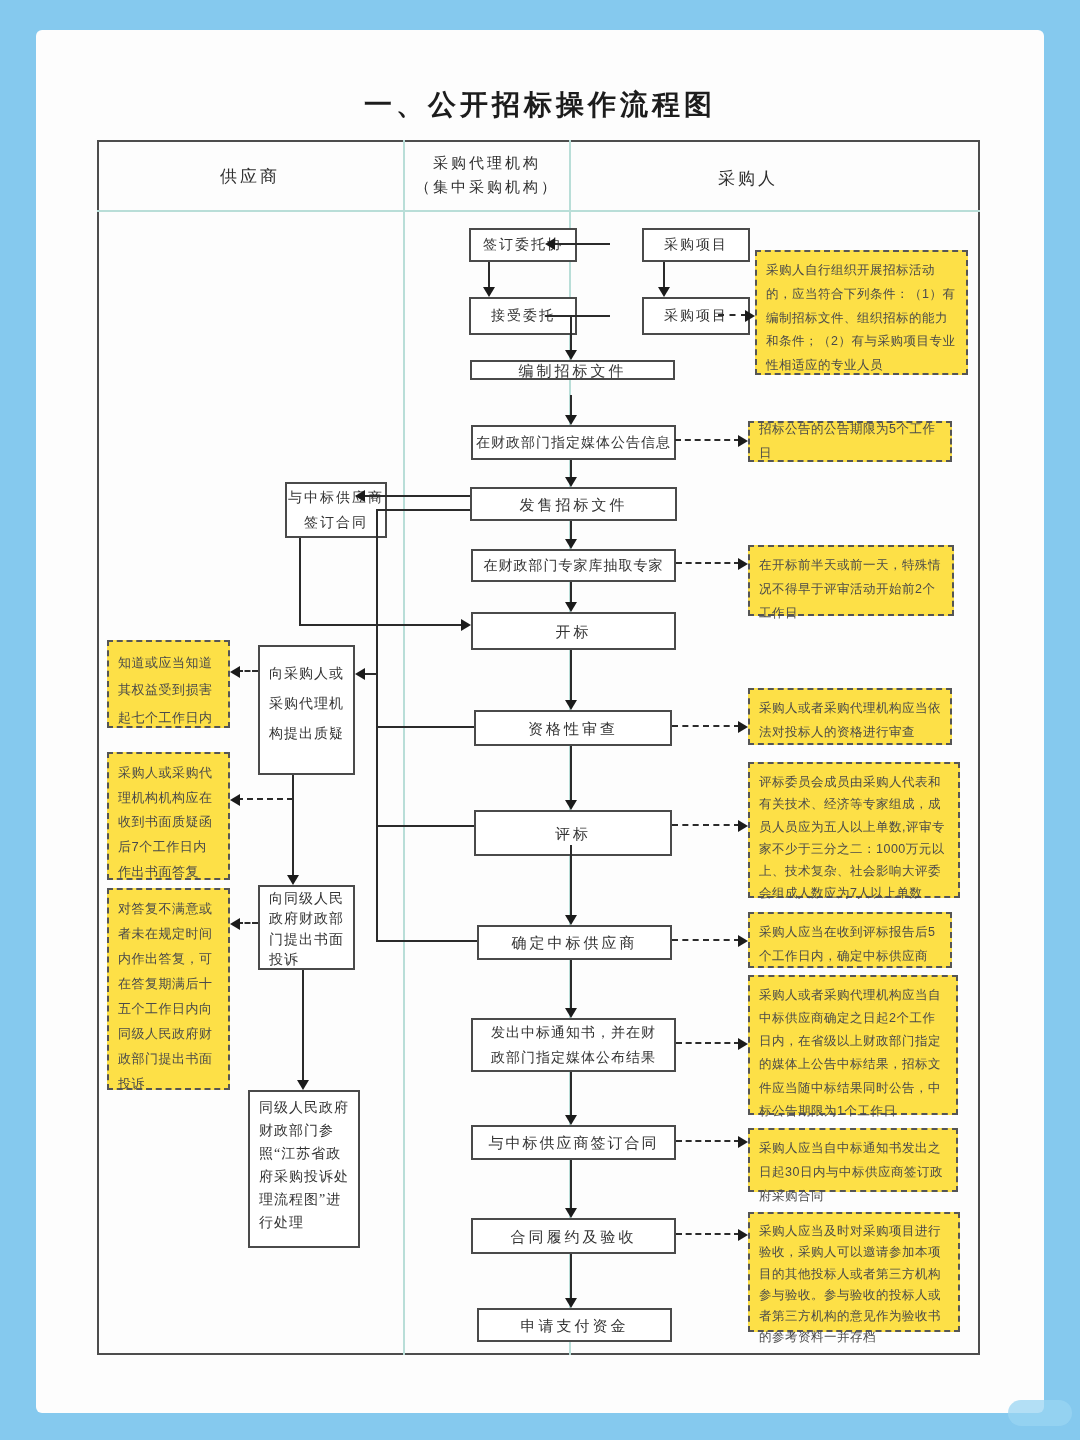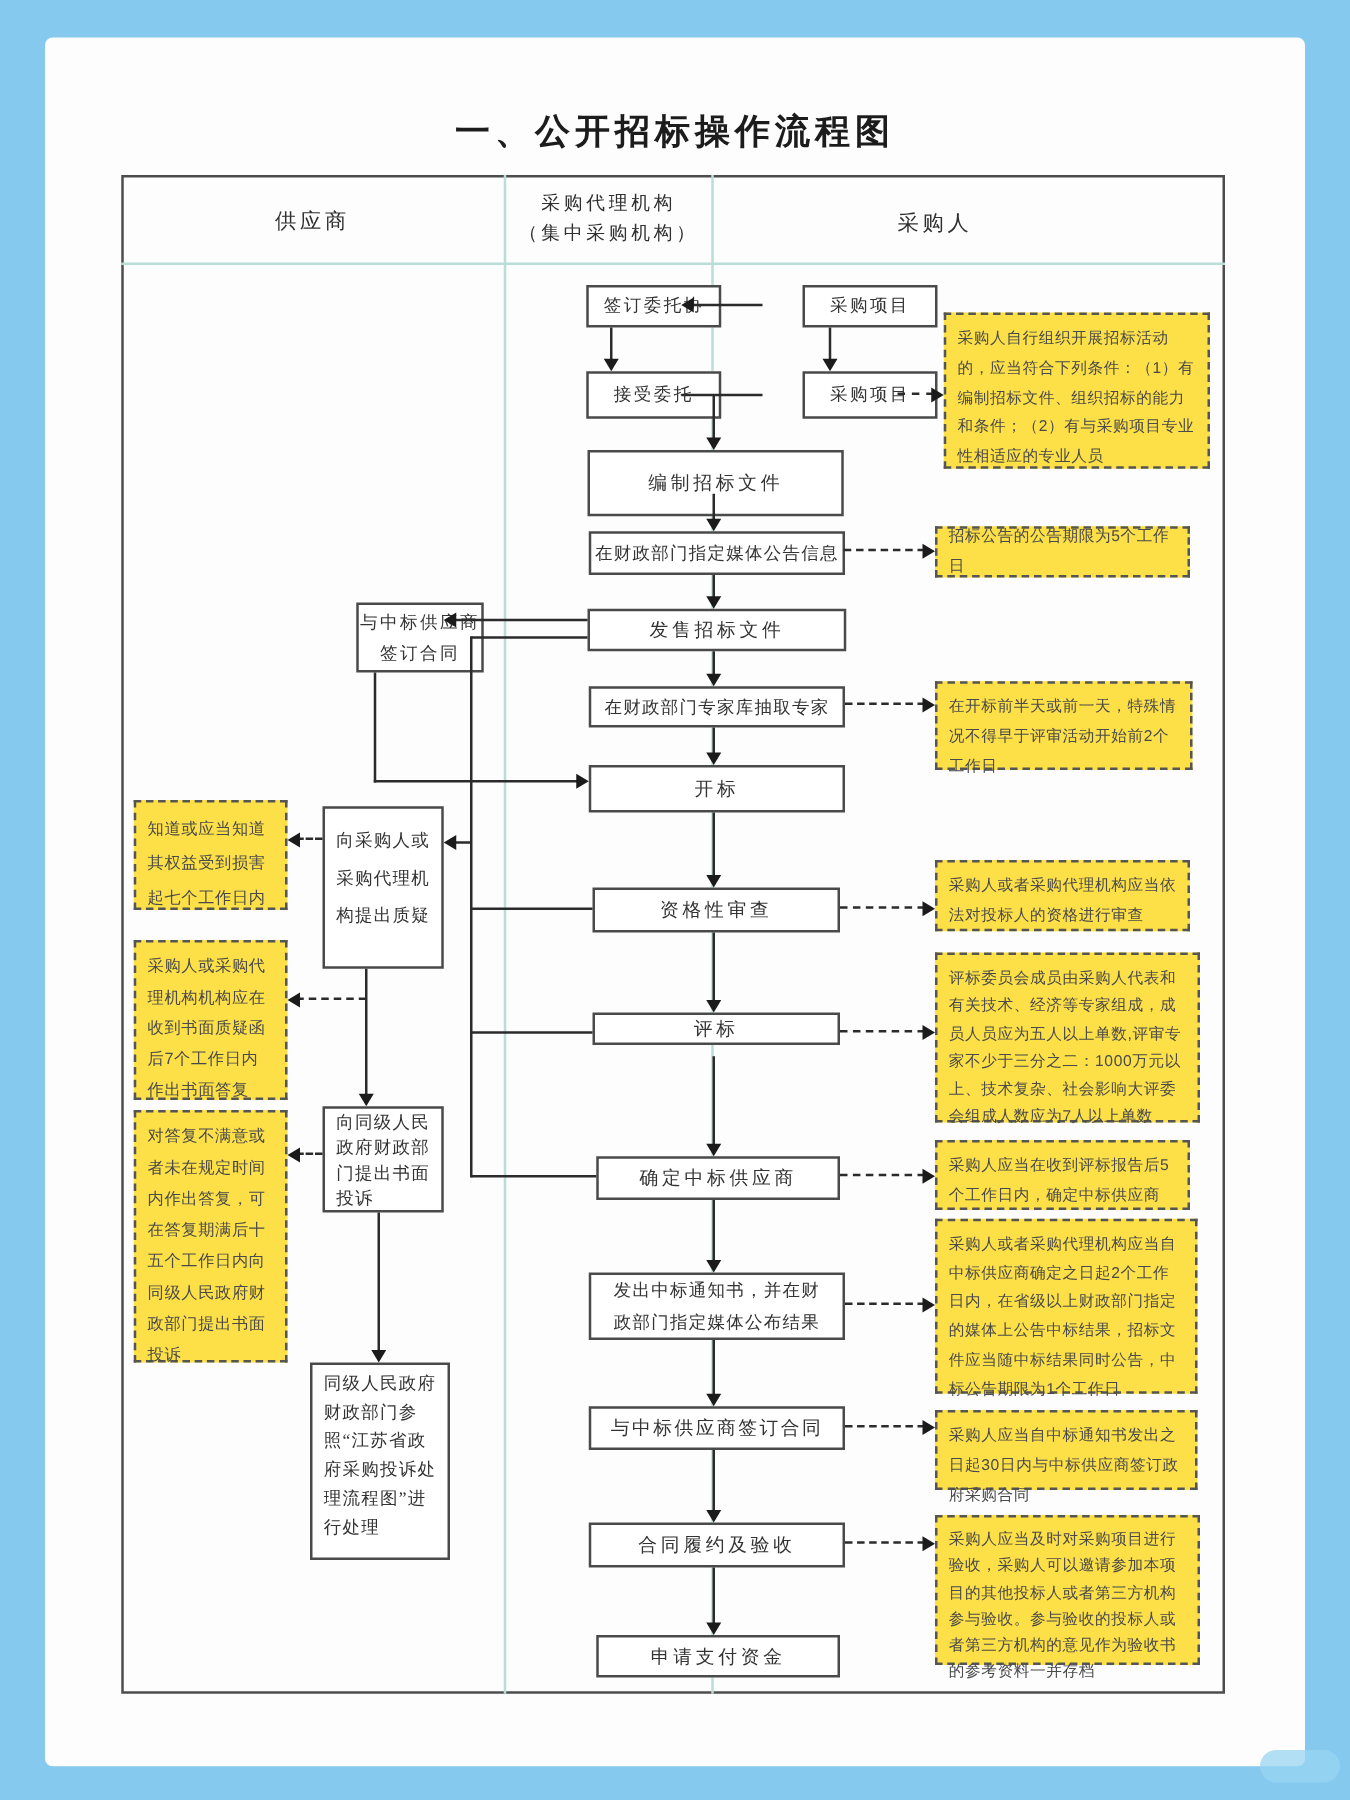--- a/index.html
+++ b/index.html
@@ -50,7 +50,7 @@
   <div class="node small" style="left:610px;top:228px;width:108px;height:34px;">采购项目</div>
   <div class="node small" style="left:437px;top:297px;width:108px;height:38px;">接受委托</div>
   <div class="node small" style="left:610px;top:297px;width:108px;height:38px;">采购项目</div>
-  <div class="node" style="left:470px;top:360px;width:205px;height:53px;">编制招标文件</div>
+  <div class="node" style="left:470px;top:360px;width:205px;height:20px;">编制招标文件</div>
   <div class="node wide" style="left:471px;top:425px;width:205px;height:35px;">在财政部门指定媒体公告信息</div>
   <div class="node" style="left:470px;top:487px;width:207px;height:34px;">发售招标文件</div>
   <div class="node small" style="left:253px;top:482px;width:102px;height:56px;line-height:1.8;">与中标供应商签订合同</div>

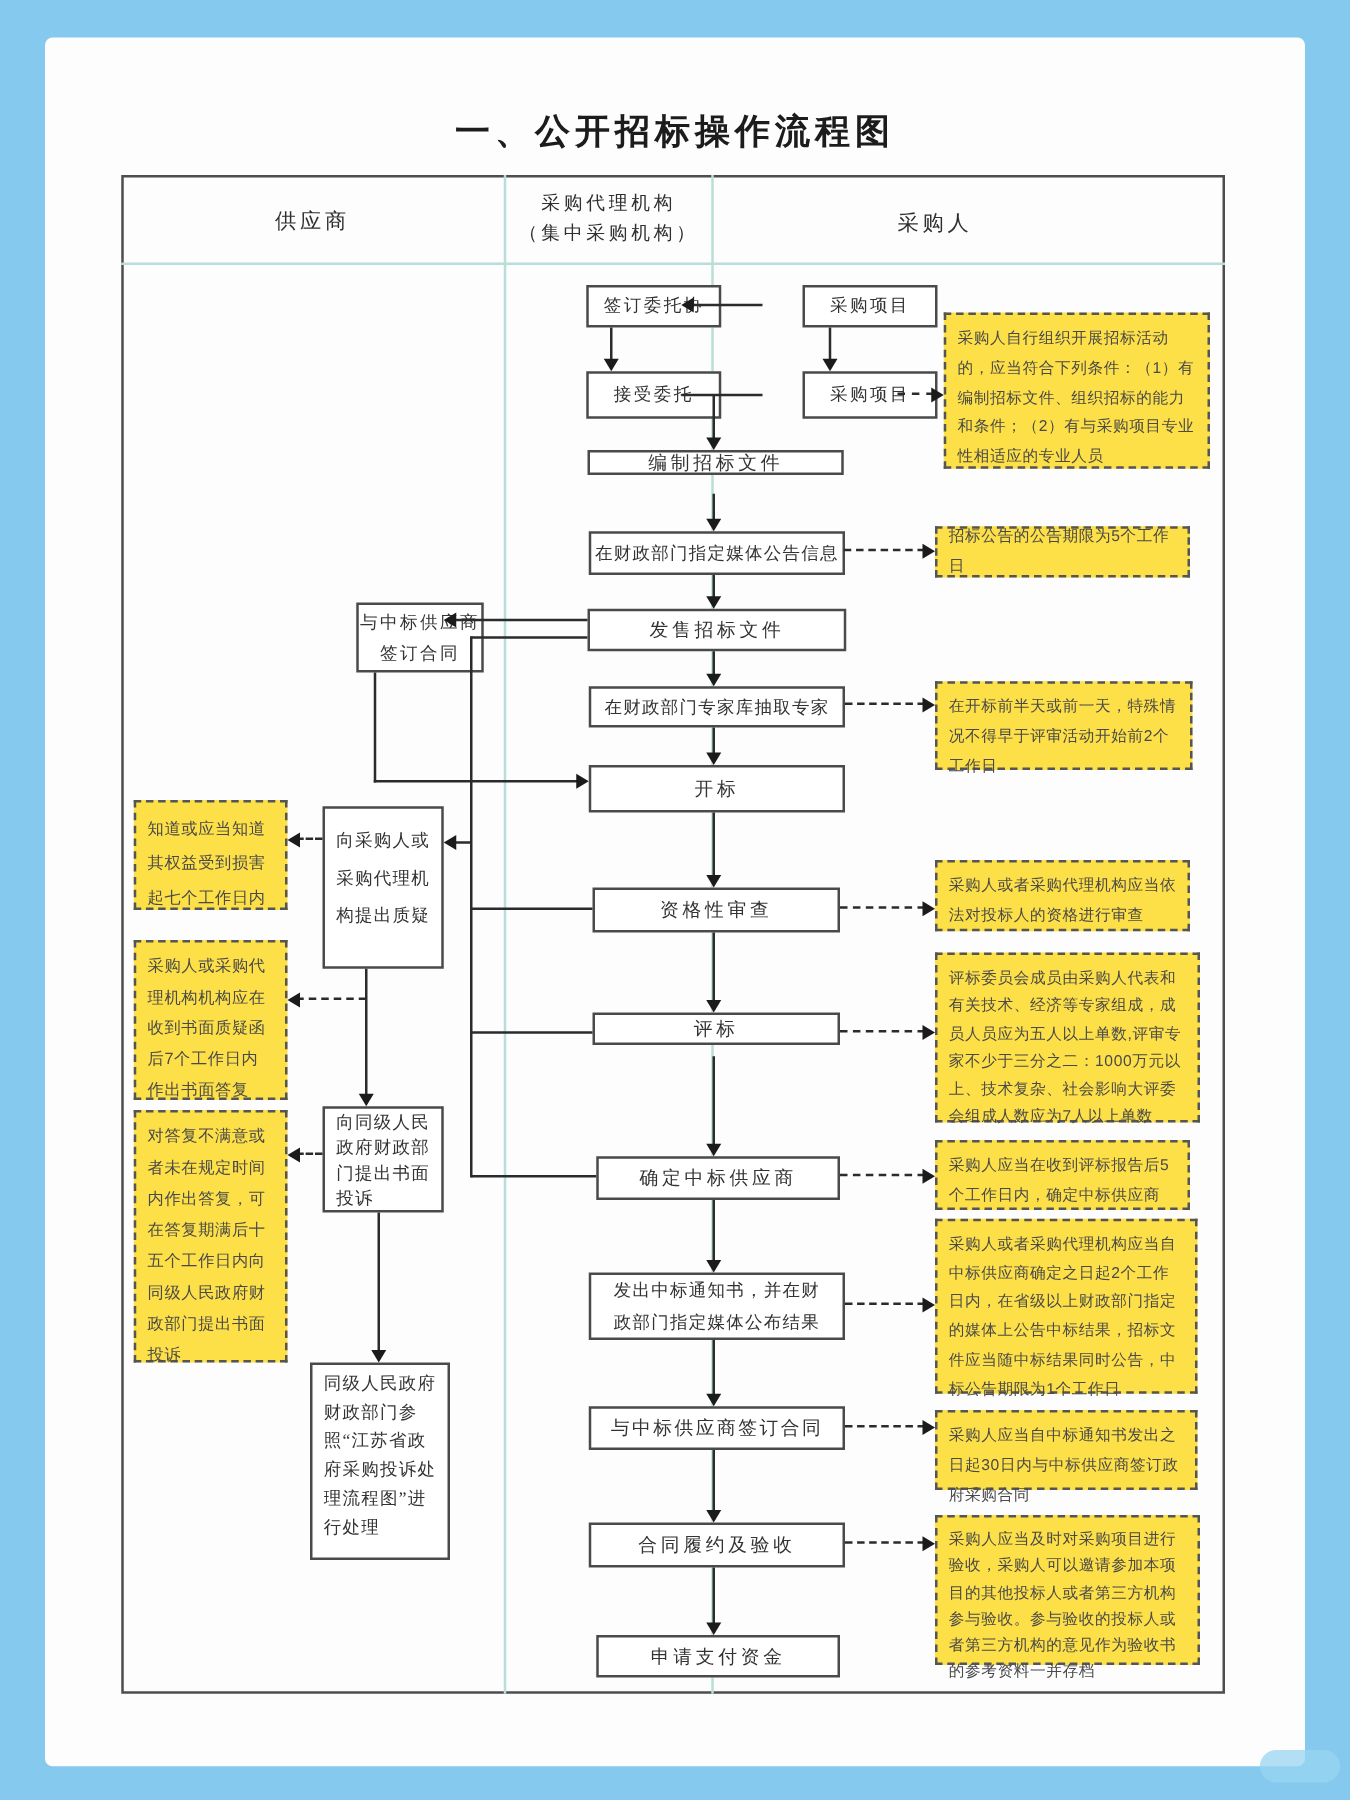--- a/index.html
+++ b/index.html
@@ -58,7 +58,7 @@
   <div class="node" style="left:471px;top:612px;width:205px;height:38px;">开标</div>
   <div class="node para" style="left:258px;top:645px;width:97px;height:130px;font-size:14px;line-height:2.15;padding:12px 9px;">向采购人或采购代理机构提出质疑</div>
   <div class="node" style="left:474px;top:710px;width:198px;height:36px;">资格性审查</div>
-  <div class="node" style="left:474px;top:810px;width:198px;height:26px;">评标</div>
+  <div class="node" style="left:474px;top:810px;width:198px;height:46px;">评标</div>
   <div class="node para" style="left:258px;top:885px;width:97px;height:85px;font-size:14px;line-height:1.45;padding:2px 9px;">向同级人民政府财政部门提出书面投诉</div>
   <div class="node" style="left:477px;top:925px;width:195px;height:35px;">确定中标供应商</div>
   <div class="node wide" style="left:471px;top:1018px;width:205px;height:54px;line-height:1.8;padding:0 14px;">发出中标通知书，并在财政部门指定媒体公布结果</div>

